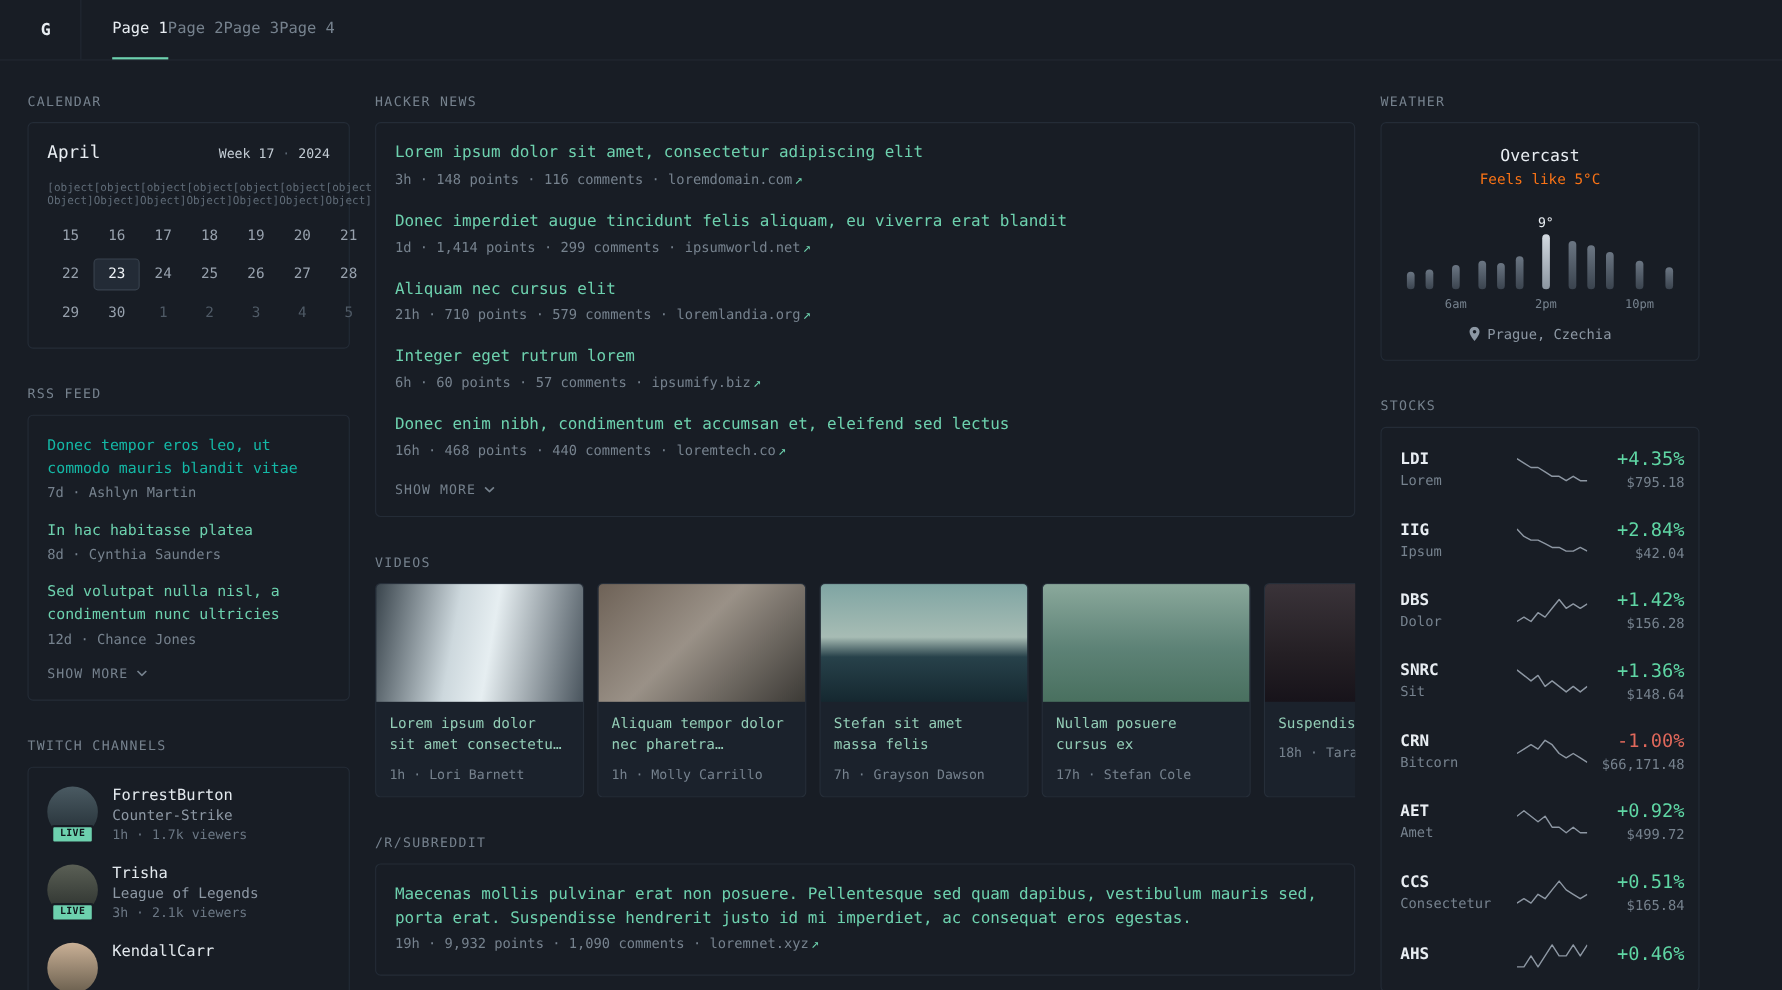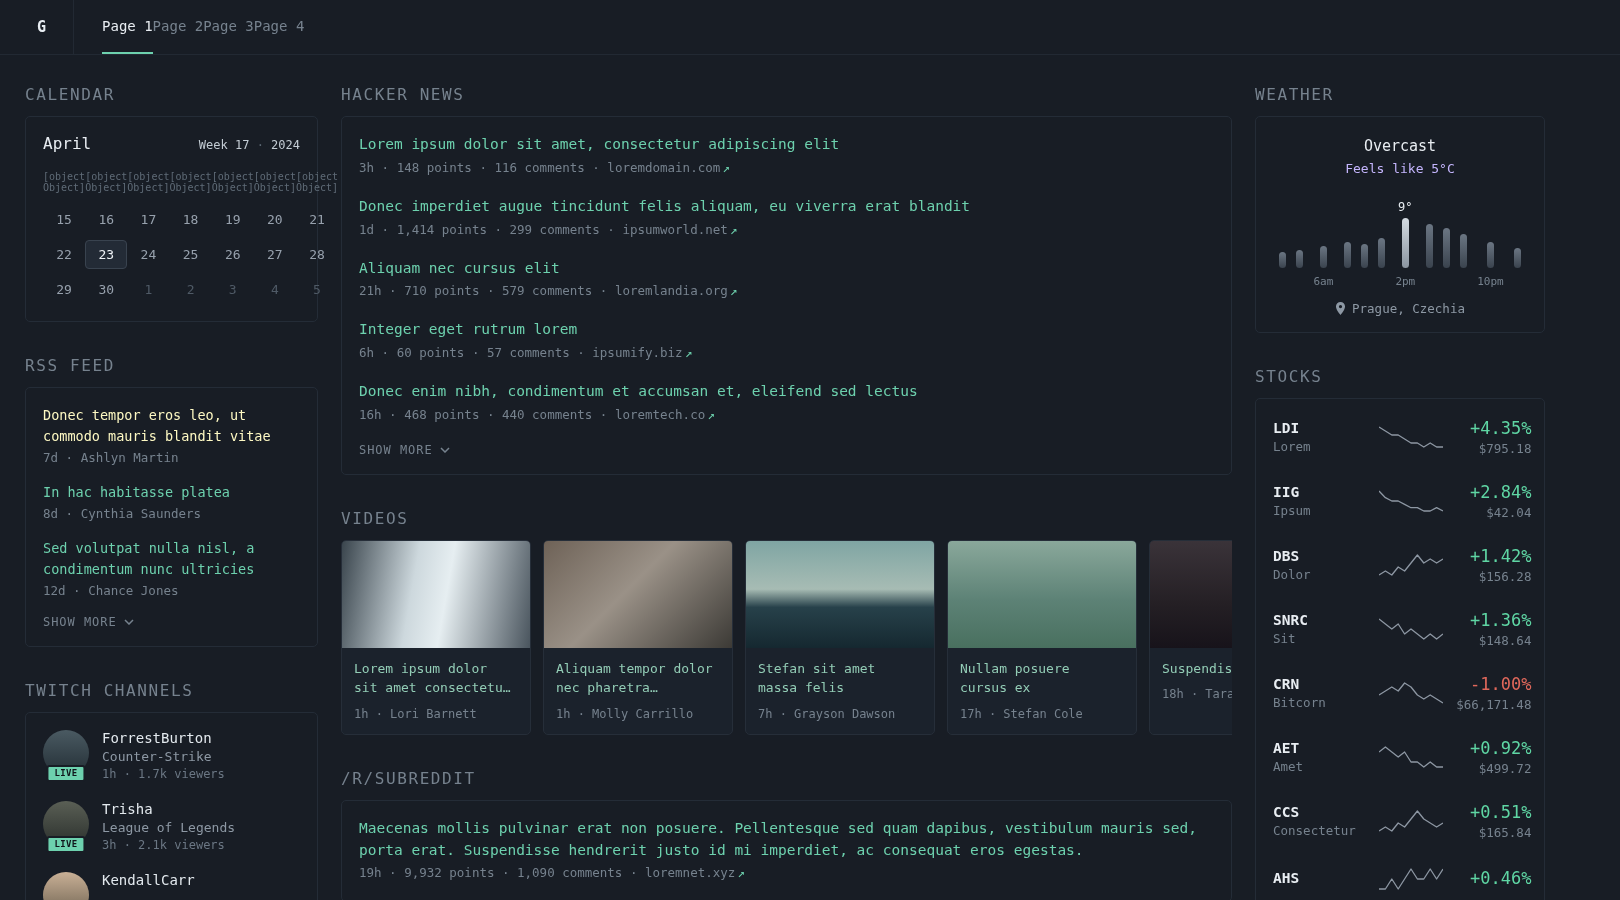--- a/index.html
+++ b/index.html
@@ -21,7 +21,7 @@
   
   .main { display:grid; grid-template-columns:293px minmax(0,1fr) 290px; column-gap:23px; padding:30px 75px 0 25px; align-items:start; }
   .section { margin-bottom:34px; }
-  .sec-label { font-size:16px; letter-spacing:.1em; color:#76828e; margin-bottom:12px; }
+  .sec-label { font-size:12px; letter-spacing:.1em; color:#76828e; margin-bottom:12px; }
   .box { border:1px solid #242c37; border-radius:5px; padding:17px; background:#181d25; }
 
   

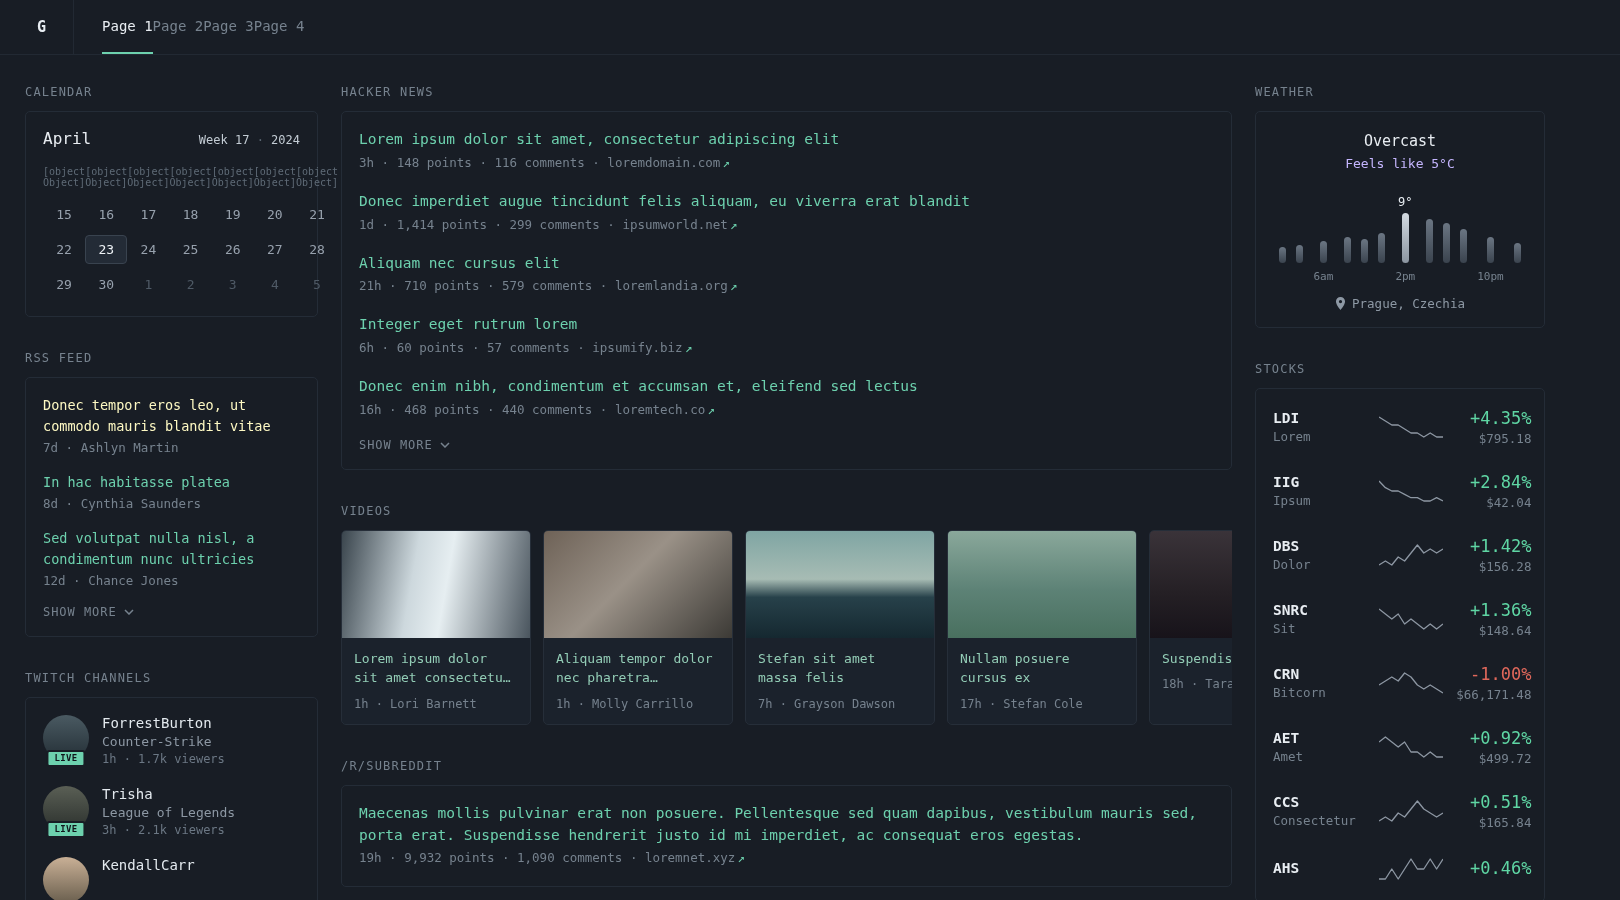--- a/index.html
+++ b/index.html
@@ -75,7 +75,7 @@
   
   .weather-box { text-align:center; padding:20px 17px 16px; }
   .w-cond { font-size:15px; color:#e8edf2; }
-  .w-feels { font-size:13px; color:#c4b5fd; margin-top:6px; }
+  .w-feels { font-size:13px; color:#f97316; margin-top:6px; }
   .w-bars { display:flex; justify-content:space-between; align-items:flex-end; padding:0 6px; margin-top:16px; height:96px; }
   .w-col { display:flex; flex-direction:column; align-items:center; justify-content:flex-end; height:100%; }
   .w-temp { font-size:12px; color:#e8edf2; margin-bottom:4px; }

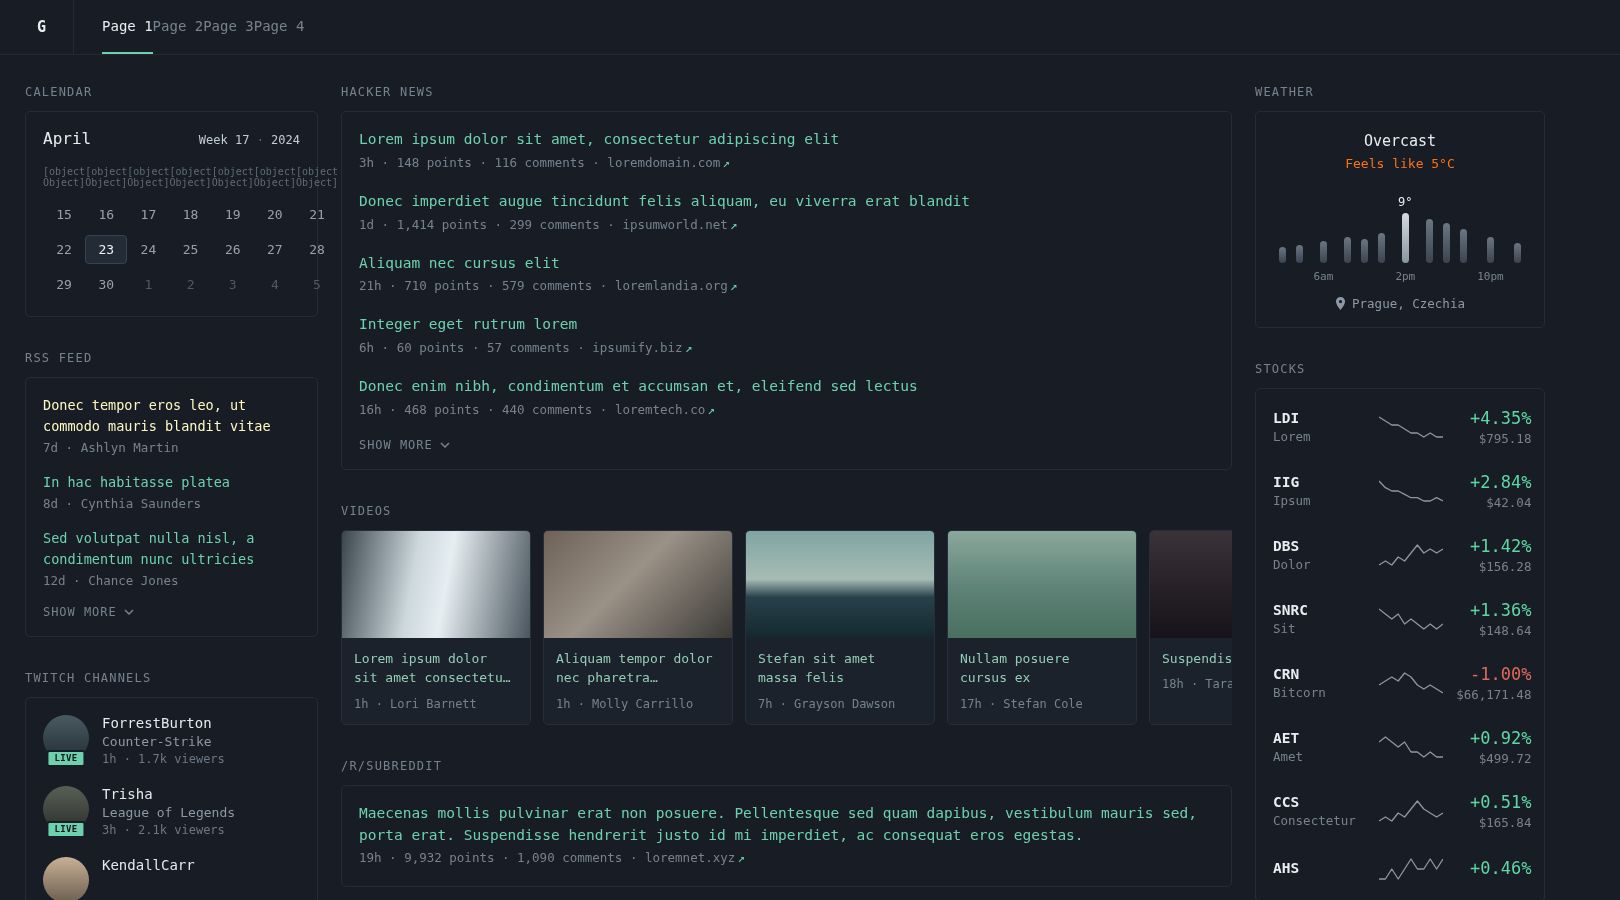--- a/index.html
+++ b/index.html
@@ -38,7 +38,7 @@
   
   .feed-item { margin-bottom:17px; }
   .feed-title { display:block; color:#6dd1ae; font-size:13.5px; line-height:1.55; }
-  .feed-item.read .feed-title { color:#fef9c3; }
+  .feed-item.read .feed-title { color:#14b8a6; }
   .feed-meta { color:#76828e; font-size:12.5px; margin-top:3px; }
   .show-more { display:flex; align-items:center; gap:7px; color:#76828e; font-size:12px; letter-spacing:.08em; margin-top:2px; }
   .chev { width:10px; height:6px; }

